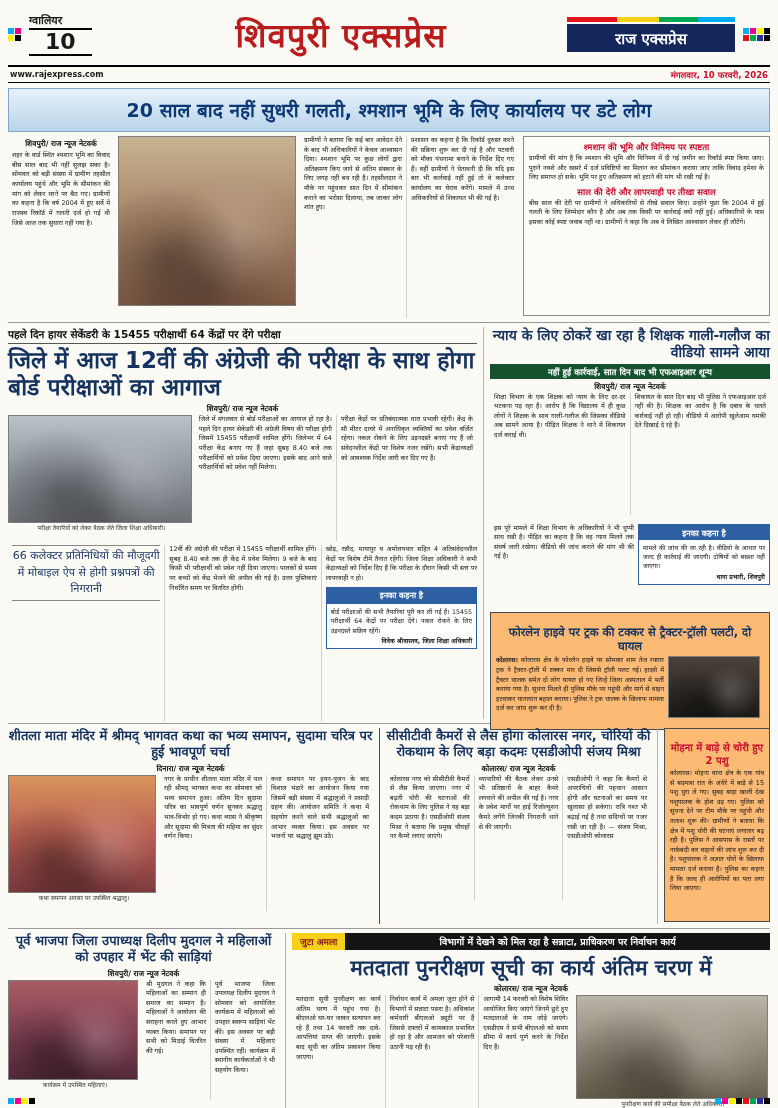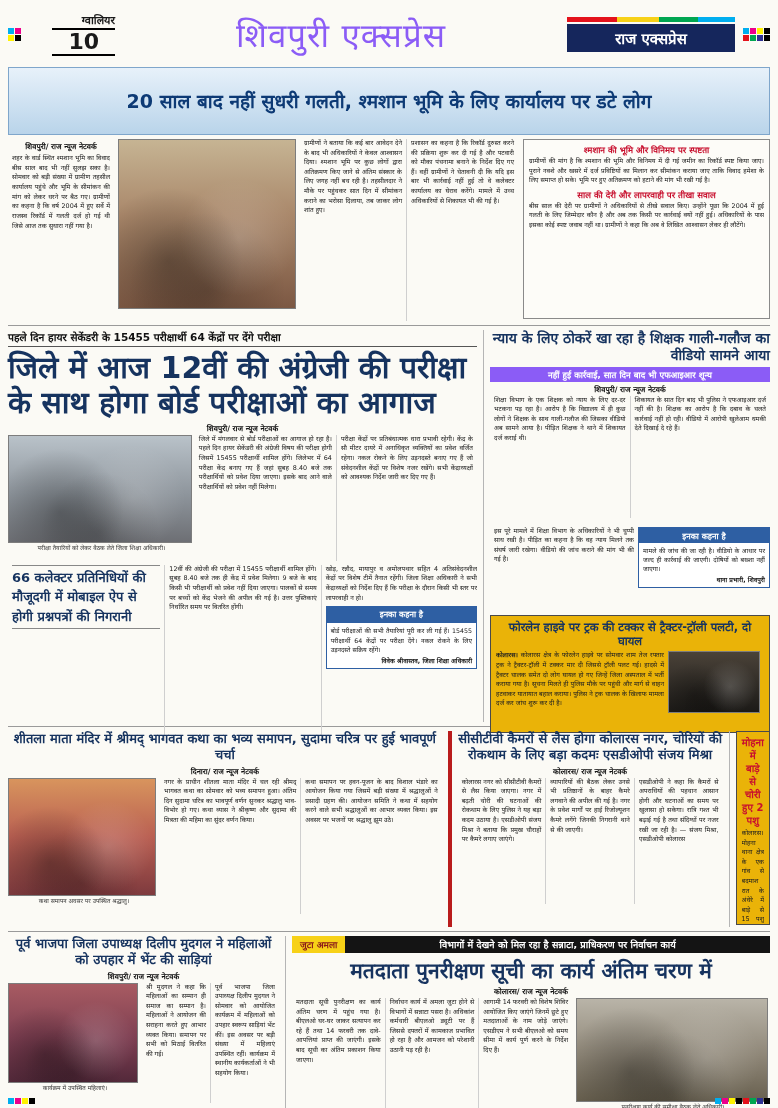--- a/index.html
+++ b/index.html
@@ -9,7 +9,7 @@
         padding:6px 8px;overflow:hidden}
   
   .hdr{display:flex;align-items:stretch;gap:8px;height:56px}
-  .ed-block{width:86px;display:flex;flex-direction:column;align-items:flex-end;justify-content:center}
+  .ed-block{width:86px;display:flex;flex-direction:column;align-items:flex-start;justify-content:center}
   .ed-name{font-size:11px;font-weight:bold}
   .ed-num{font-size:22px;font-weight:bold;line-height:1;border-top:2.5px solid #000;border-bottom:2.5px solid #000;padding:1px 16px;margin-top:1px}
   .masthead{flex:1;text-align:center;font-size:33px;font-weight:normal;color:#8b5cf6;letter-spacing:1px;align-self:center}

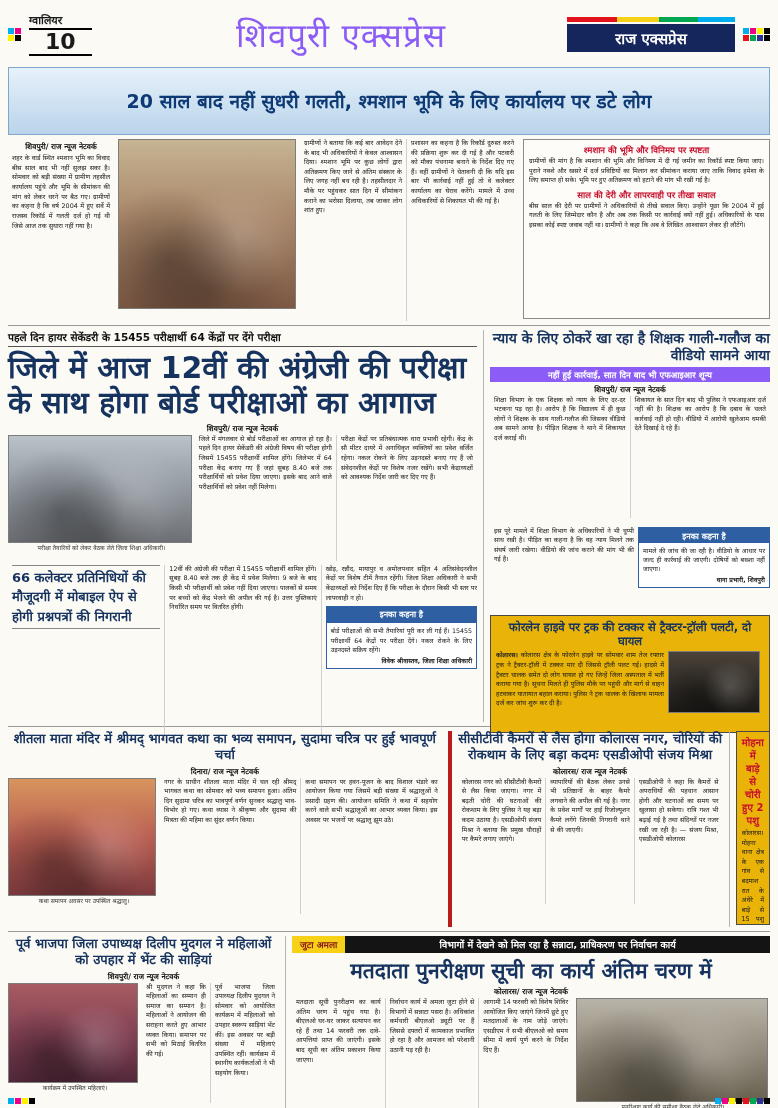--- a/index.html
+++ b/index.html
@@ -12,7 +12,7 @@
   .ed-block{width:86px;display:flex;flex-direction:column;align-items:flex-start;justify-content:center}
   .ed-name{font-size:11px;font-weight:bold}
   .ed-num{font-size:22px;font-weight:bold;line-height:1;border-top:2.5px solid #000;border-bottom:2.5px solid #000;padding:1px 16px;margin-top:1px}
-  .masthead{flex:1;text-align:center;font-size:33px;font-weight:normal;color:#8b5cf6;letter-spacing:1px;align-self:center}
+  .masthead{flex:1;text-align:center;font-size:33px;font-weight:bold;color:#b91c1c;letter-spacing:1px;align-self:center}
   .brand-block{width:168px;display:flex;flex-direction:column;justify-content:center;gap:2px}
   .brand-strip{height:5px;background:linear-gradient(90deg,#e4121b 0 30%,#f7d117 30% 55%,#00a651 55% 78%,#00aeef 78% 100%)}
   .brand-box{background:#15265c;color:#fff;font-size:15px;font-weight:bold;text-align:center;padding:4px 2px}

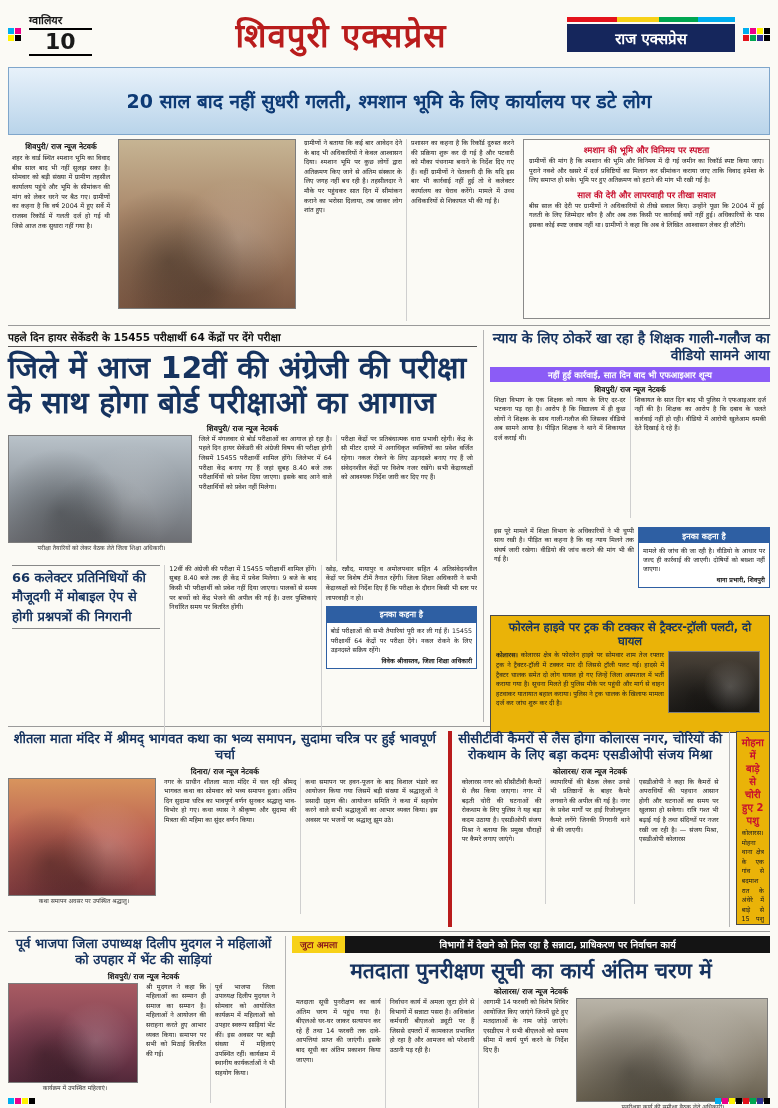--- a/index.html
+++ b/index.html
@@ -103,6 +103,10 @@
           <i class="k"></i>
         </span>
     </div>
+  </div>
+  <div class="subhdr">
+    <span class="website">www.rajexpress.com</span>
+    <span class="dateline">मंगलवार, 10 फरवरी, 2026</span>
   </div>
 
   <div class="banner">20 साल बाद नहीं सुधरी गलती, श्मशान भूमि के लिए कार्यालय पर डटे लोग</div>

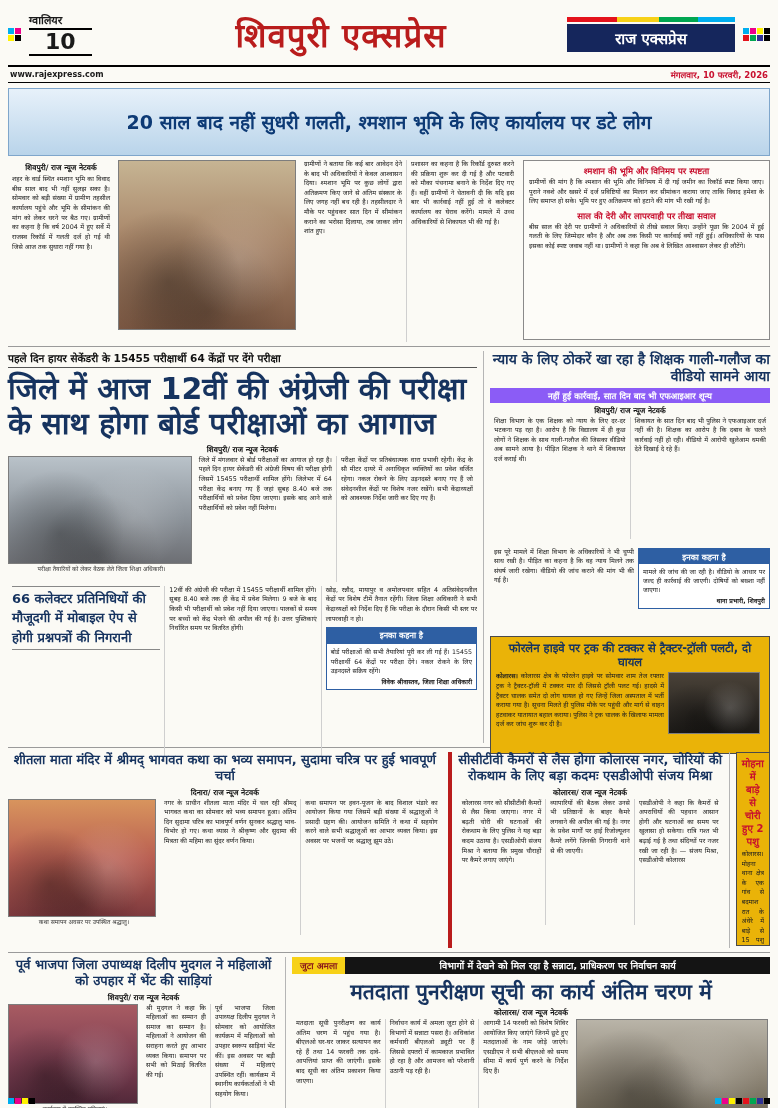--- a/index.html
+++ b/index.html
@@ -43,7 +43,7 @@
   
   .banner{margin-top:5px;background:linear-gradient(180deg,#e7f1fa 0%,#b9d4ea 100%);
           border:1px solid #7fa6cb;text-align:center;font-size:19px;font-weight:bold;
-          color:#0d3a75;padding:20px 6px}
+          color:#0d3a75;padding:8px 6px}
   .sidebox{border:1px solid #8a8a8a;padding:4px 5px;background:#fdfcf8}
   .redhead{color:#c8102e;font-weight:bold;font-size:8.5px;text-align:center;margin-bottom:2px}
   

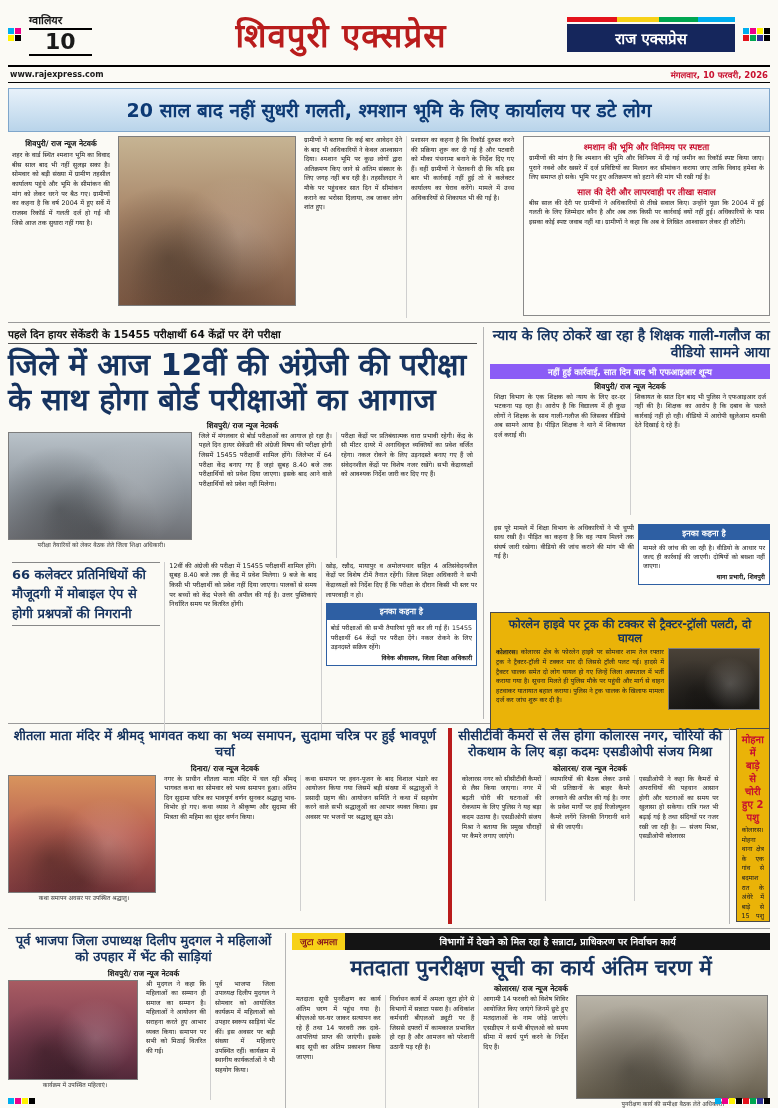--- a/index.html
+++ b/index.html
@@ -48,7 +48,7 @@
   .redhead{color:#c8102e;font-weight:bold;font-size:8.5px;text-align:center;margin-bottom:2px}
   
   .kicker{font-size:10.5px;font-weight:bold;color:#111;border-bottom:1px solid #555;padding-bottom:2px}
-  .exam-hl{font-size:30px;font-weight:bold;color:#16335f;line-height:1.18;margin-top:3px}
+  .exam-hl{font-size:23px;font-weight:bold;color:#16335f;line-height:1.18;margin-top:3px}
   .subhead66{font-size:13px;font-weight:bold;color:#16335f;text-align:left;
              border-top:1px solid #888;border-bottom:1px solid #888;padding:2px 0;margin-bottom:2px}
   

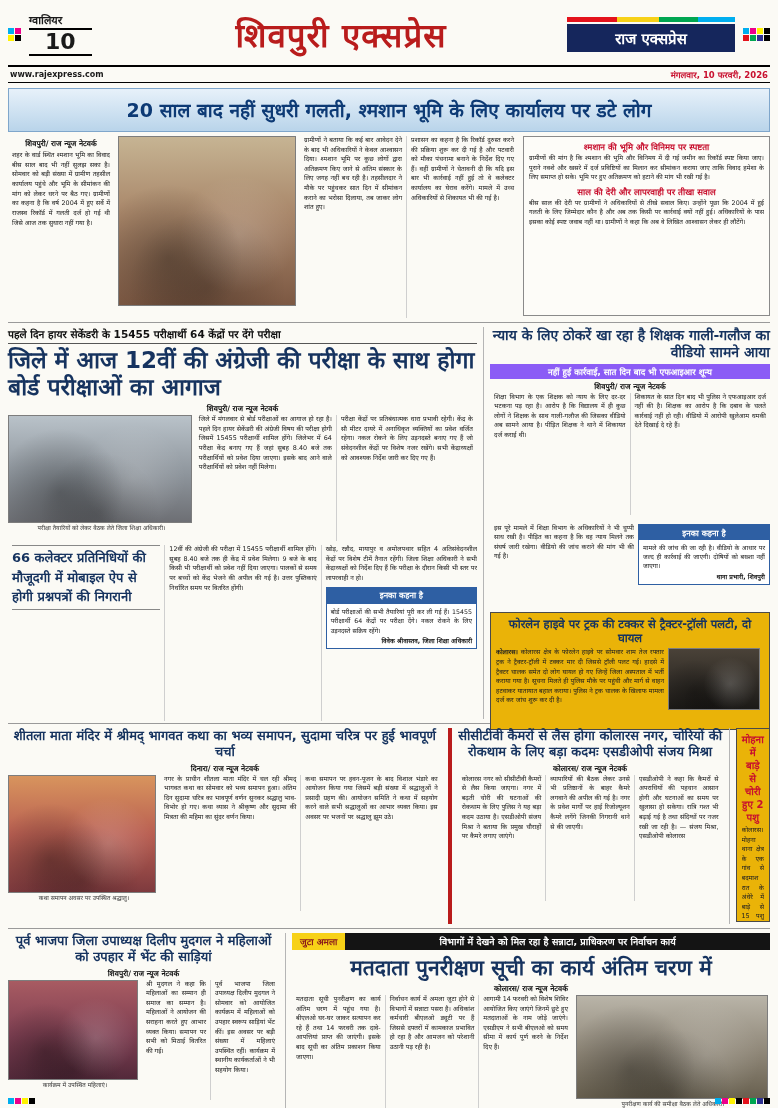--- a/index.html
+++ b/index.html
@@ -53,7 +53,7 @@
              border-top:1px solid #888;border-bottom:1px solid #888;padding:2px 0;margin-bottom:2px}
   
   .t-hl{font-size:14px;font-weight:bold;color:#16335f;text-align:right;line-height:1.2}
-  .bluebar{background:#8b5cf6;color:#fff;font-size:8.5px;font-weight:bold;text-align:center;padding:2px;margin-top:3px}
+  .bluebar{background:#14532d;color:#fff;font-size:8.5px;font-weight:bold;text-align:center;padding:2px;margin-top:3px}
   .boxed{border:1.5px solid #4a4a4a;padding:4px 5px;background:#eab308}
   .box-hl{font-size:11.5px;font-weight:bold;color:#16335f;text-align:center;line-height:1.25}
   .cattle-hl{font-size:10px;font-weight:bold;color:#c8102e;text-align:center;line-height:1.3;margin-bottom:2px}

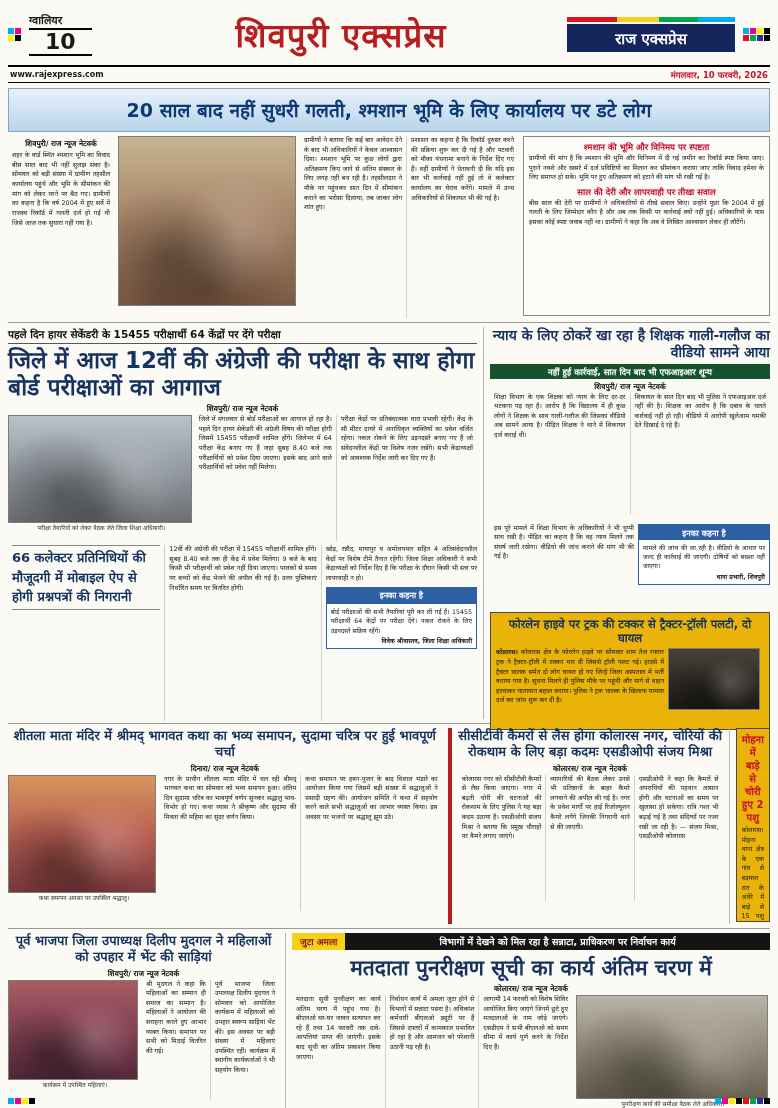--- a/index.html
+++ b/index.html
@@ -49,7 +49,7 @@
   
   .kicker{font-size:10.5px;font-weight:bold;color:#111;border-bottom:1px solid #555;padding-bottom:2px}
   .exam-hl{font-size:23px;font-weight:bold;color:#16335f;line-height:1.18;margin-top:3px}
-  .subhead66{font-size:13px;font-weight:bold;color:#16335f;text-align:left;
+  .subhead66{font-size:11px;font-weight:normal;color:#16335f;text-align:center;
              border-top:1px solid #888;border-bottom:1px solid #888;padding:2px 0;margin-bottom:2px}
   
   .t-hl{font-size:14px;font-weight:bold;color:#16335f;text-align:right;line-height:1.2}

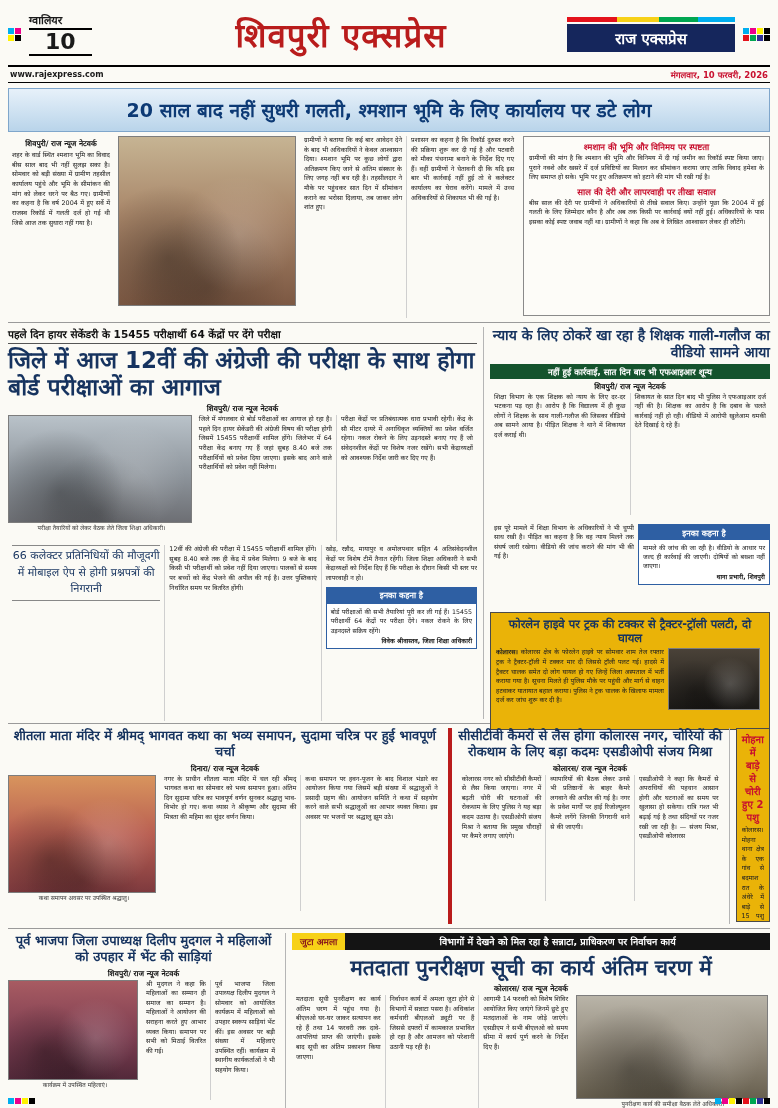--- a/index.html
+++ b/index.html
@@ -54,7 +54,7 @@
   
   .t-hl{font-size:14px;font-weight:bold;color:#16335f;text-align:right;line-height:1.2}
   .bluebar{background:#14532d;color:#fff;font-size:8.5px;font-weight:bold;text-align:center;padding:2px;margin-top:3px}
-  .boxed{border:1.5px solid #4a4a4a;padding:4px 5px;background:#eab308}
+  .boxed{border:1.5px solid #4a4a4a;padding:12px 5px;background:#fdba74}
   .box-hl{font-size:11.5px;font-weight:bold;color:#16335f;text-align:center;line-height:1.25}
   .cattle-hl{font-size:10px;font-weight:bold;color:#c8102e;text-align:center;line-height:1.3;margin-bottom:2px}
   .mid-hl{font-size:13px;font-weight:bold;color:#16335f;text-align:center;line-height:1.25}

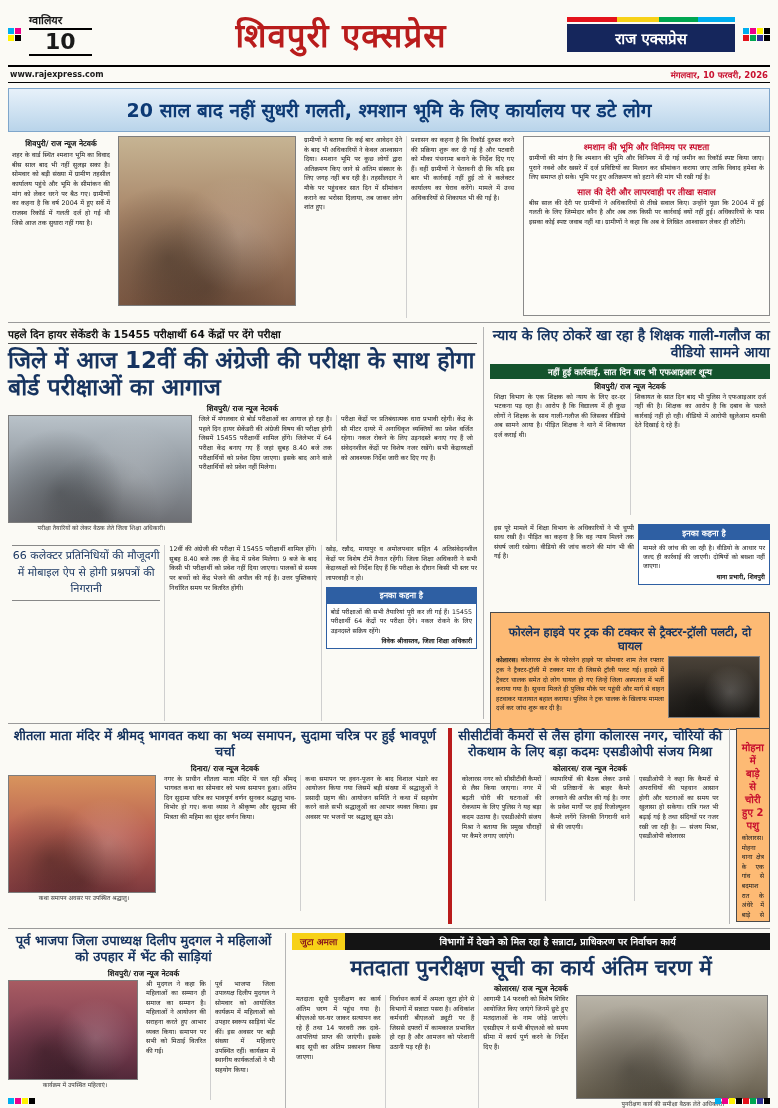--- a/index.html
+++ b/index.html
@@ -203,7 +203,7 @@
 
   <div class="row" style="height:196px">
 
-    <div style="width:444px;border-right:4px solid #b91c1c;padding-right:6px">
+    <div style="width:372px;border-right:1px solid #b91c1c;padding-right:6px">
       <div class="mid-hl">शीतला माता मंदिर में श्रीमद् भागवत कथा का भव्य समापन, सुदामा चरित्र पर हुई भावपूर्ण चर्चा</div>
       <div class="byline">दिनारा/ राज न्यूज नेटवर्क</div>
       <div class="row sep" style="height:136px">

